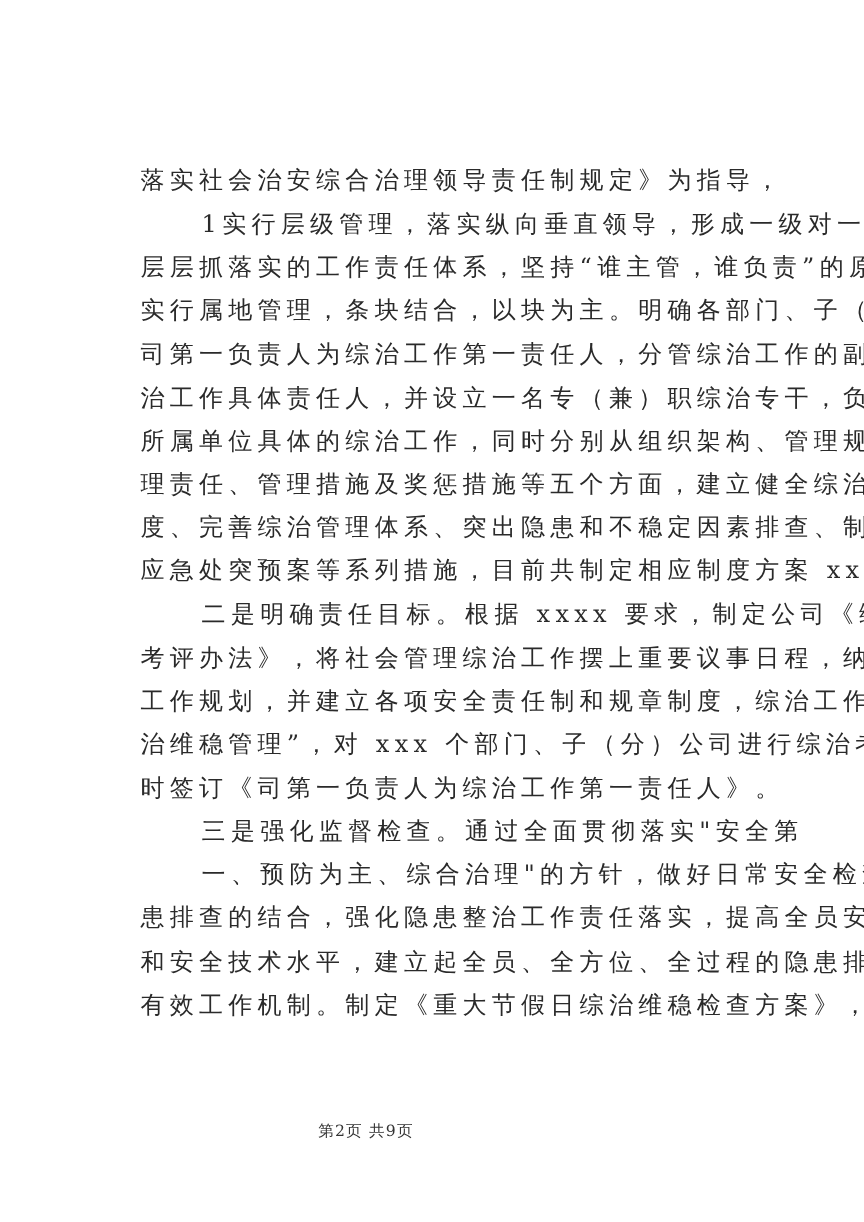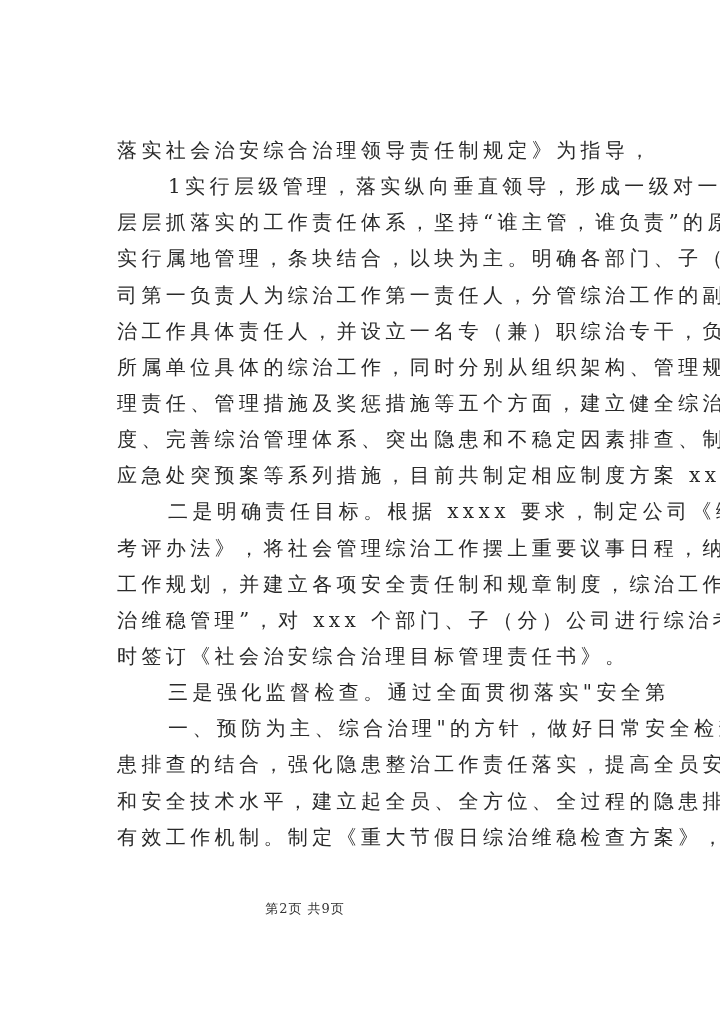--- a/index.html
+++ b/index.html
@@ -39,7 +39,7 @@
     <span class="line">考评办法》，将社会管理综治工作摆上重要议事日程，纳入年度</span>
     <span class="line">工作规划，并建立各项安全责任制和规章制度，综治工作归口“综</span>
     <span class="line">治维稳管理”，对 xxx 个部门、子（分）公司进行综治考评，同</span>
-    <span class="line">时签订《社会治安综合治理目标管理责任书》。</span>
+    <span class="line">时签订《司第一负责人为综治工作第一责任人》。</span>
     <span class="line indent">三是强化监督检查。通过全面贯彻落实"安全第</span>
     <span class="line indent">一、预防为主、综合治理"的方针，做好日常安全检查与隐</span>
     <span class="line">患排查的结合，强化隐患整治工作责任落实，提高全员安全意识</span>

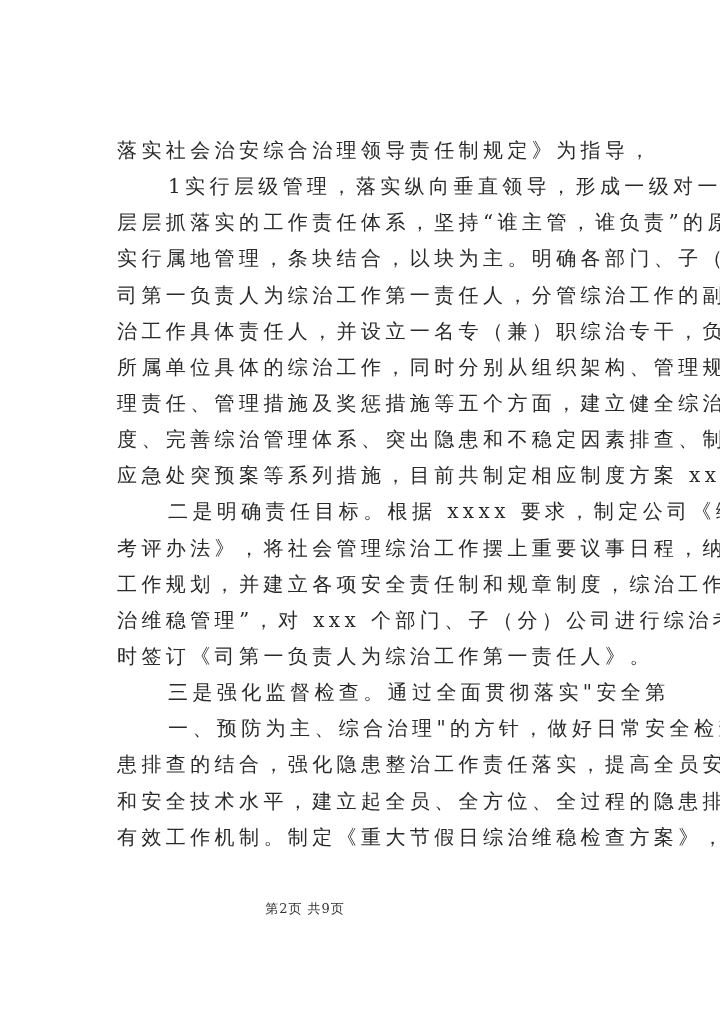--- a/index.html
+++ b/index.html
@@ -15,7 +15,7 @@
   .line { display: block; white-space: nowrap; height: 36.15px; }
   .indent { padding-left: 51px; }
   .footer {
-    position: absolute; left: 0; width: 610px; top: 900px; text-align: center;
+    position: absolute; left: 0; width: 610px; top: 934px; text-align: center;
     font-family: "DejaVu Serif", "Liberation Serif", serif;
     font-size: 13px; color: #333333; letter-spacing: 1px;
   }

